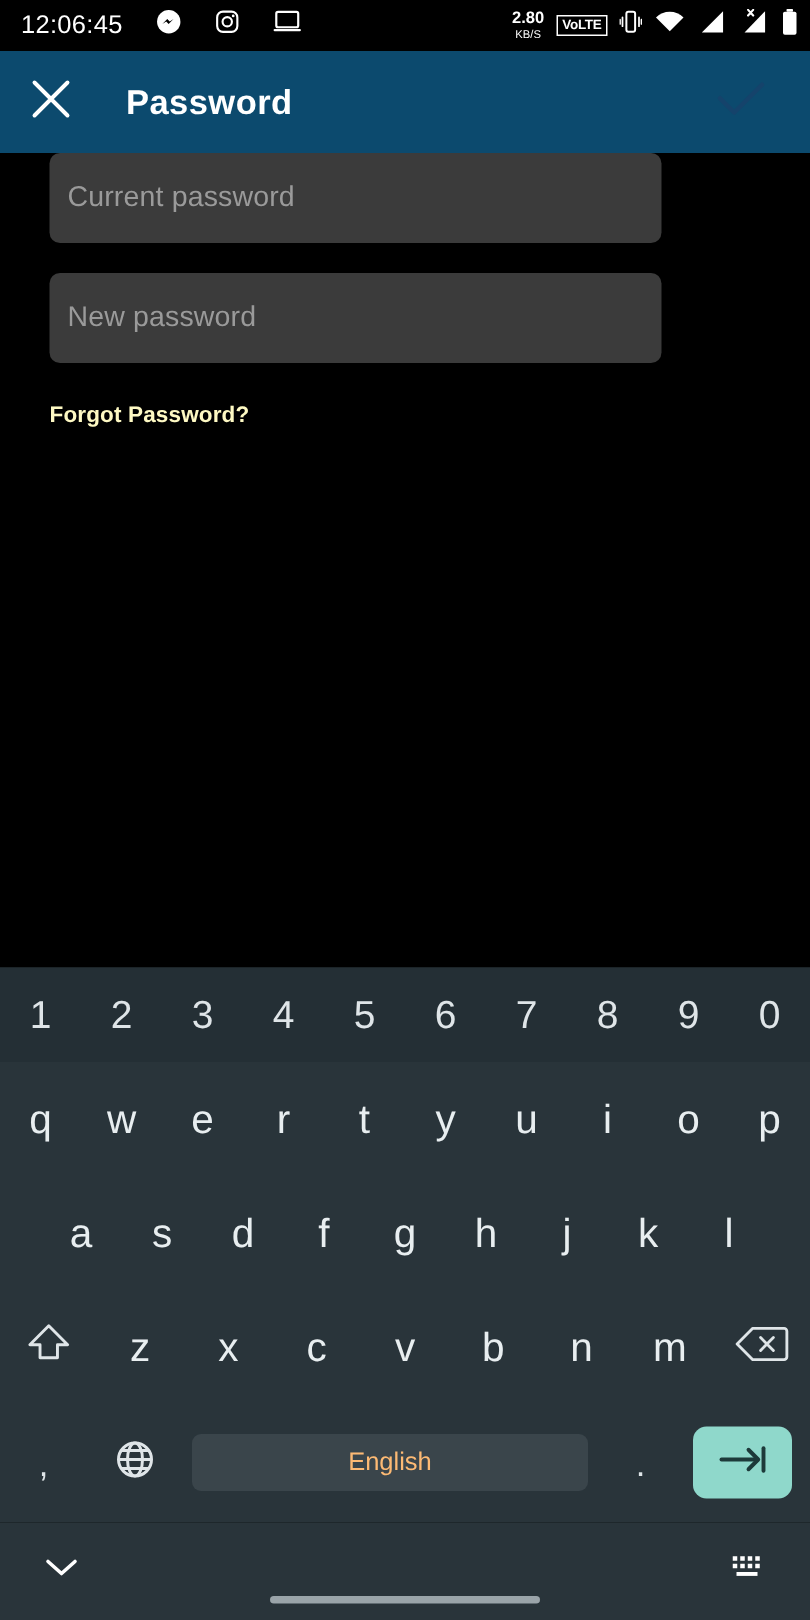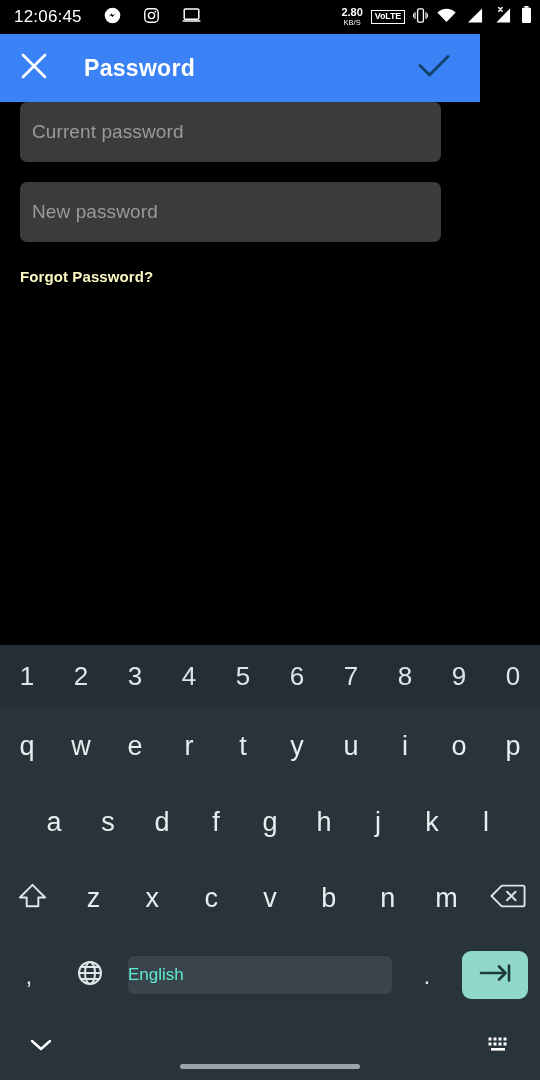--- a/index.html
+++ b/index.html
@@ -33,8 +33,8 @@
 
   
   #app-bar {
-    position:absolute; top:34px; left:0; width:480px; height:68px;
-    background:#3b82f6; display:flex; align-items:center;
+    position:absolute; top:34px; left:0; width:540px; height:68px;
+    background:#0c4a6e; display:flex; align-items:center;
   }
   #close-btn { width:68px; height:68px; display:flex; align-items:center; justify-content:center; }
   #app-title {

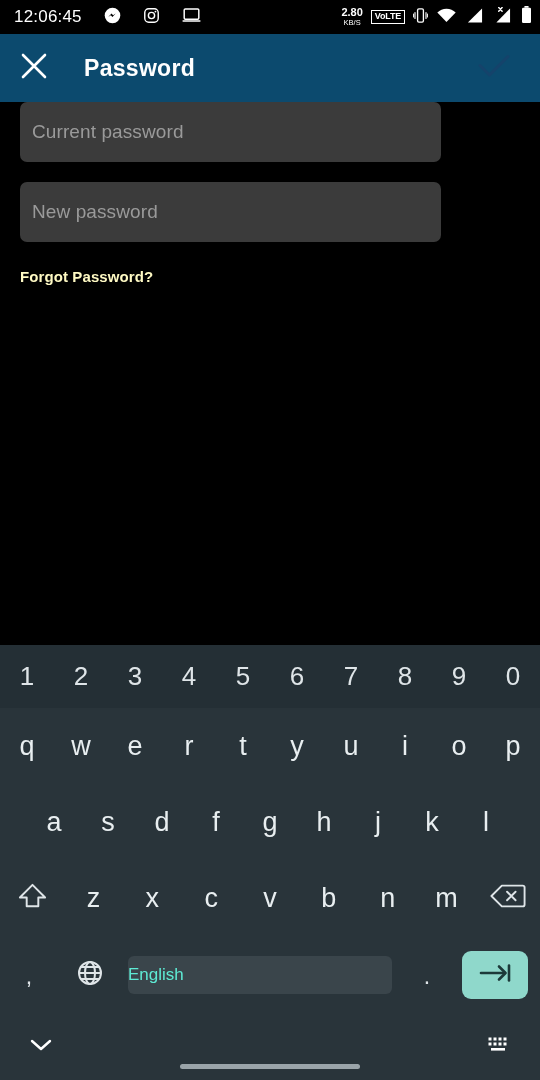--- a/index.html
+++ b/index.html
@@ -47,7 +47,7 @@
   }
 
   
-  #form-area { position:absolute; top:102px; left:0; width:461px; }
+  #form-area { position:absolute; top:102px; left:0; width:461px;padding-left:13px; }
   .field {
     margin:0 20px 20px 20px; height:60px;
     background:#3b3b3b; border-radius:7px;

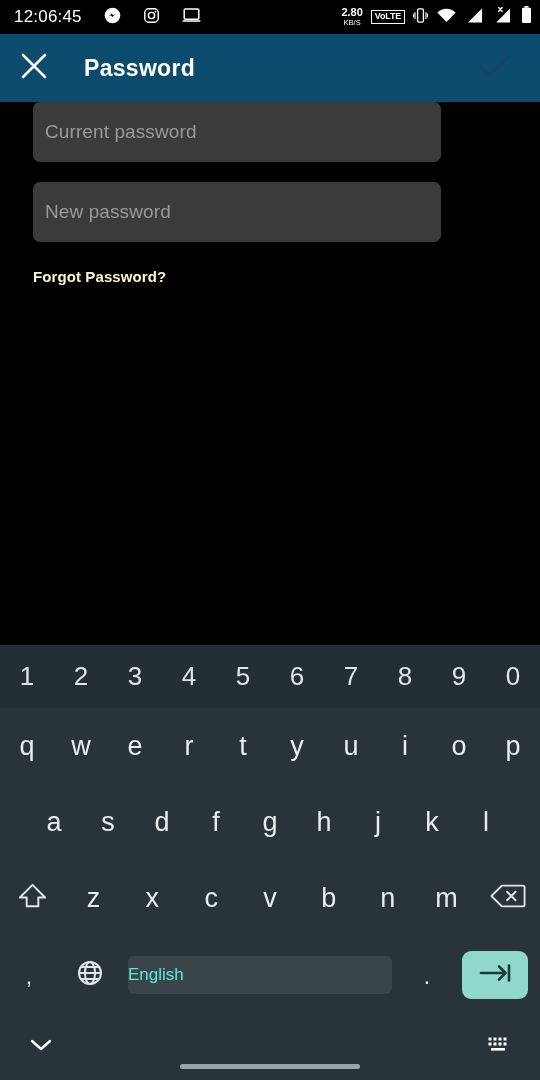--- a/index.html
+++ b/index.html
@@ -89,8 +89,8 @@
   #key-globe { flex:0 0 64px; display:flex; align-items:center; justify-content:center; height:100%; }
   #key-space {
     flex:1; margin:0 6px; height:38px; border-radius:6px;
-    background:#3a454b; display:flex; align-items:center; justify-content:flex-start;
-    color:#5eead4; font-size:17px;
+    background:#3a454b; display:flex; align-items:center; justify-content:center;
+    color:#fdba74; font-size:17px;
   }
   #key-enter {
     flex:0 0 66px; height:48px; margin-right:12px; margin-left:6px;

